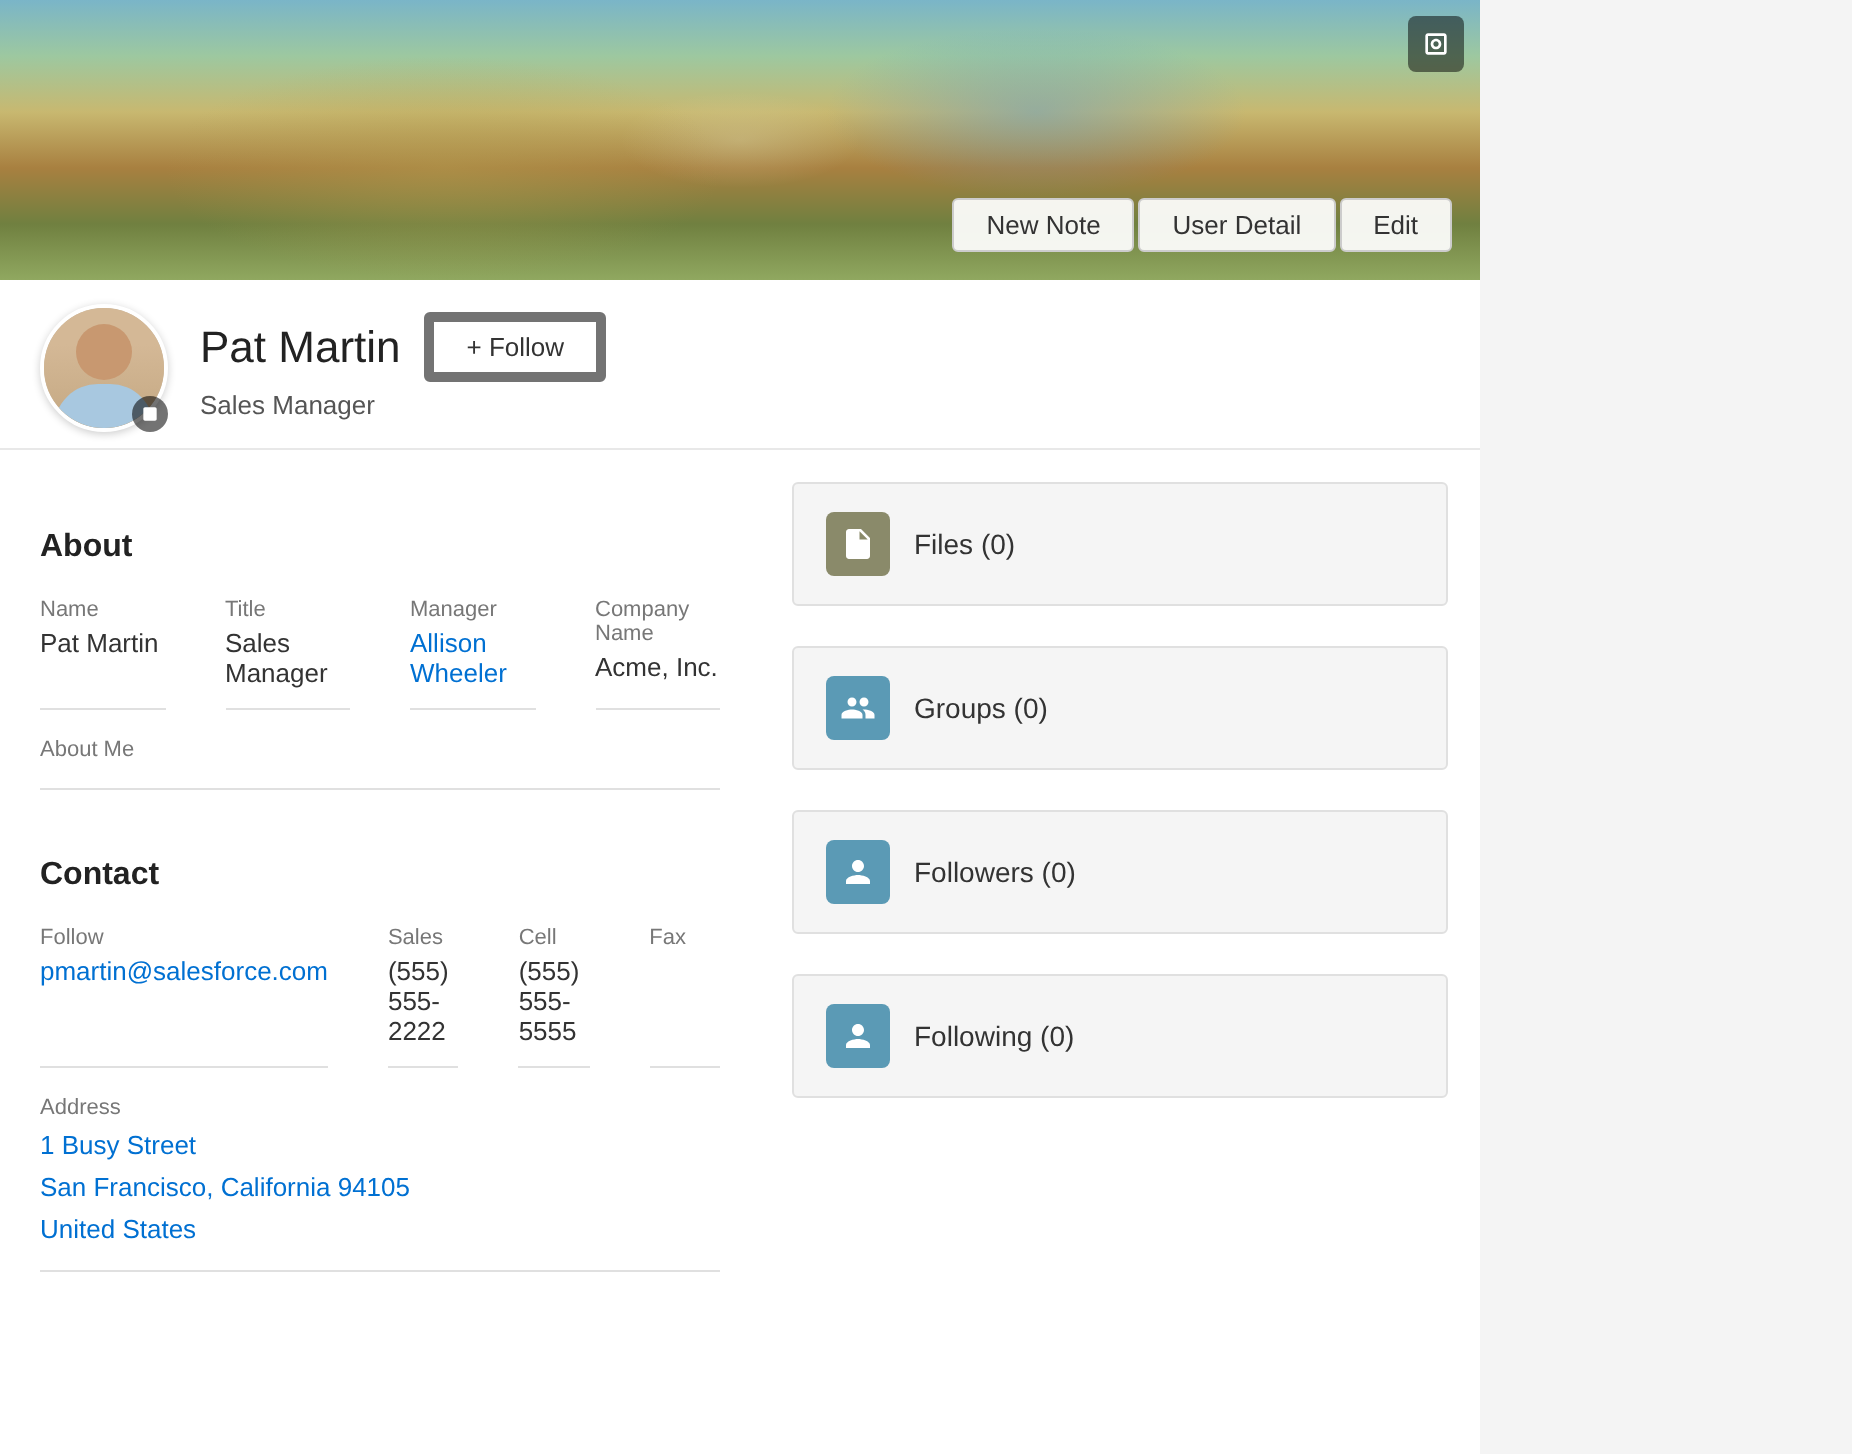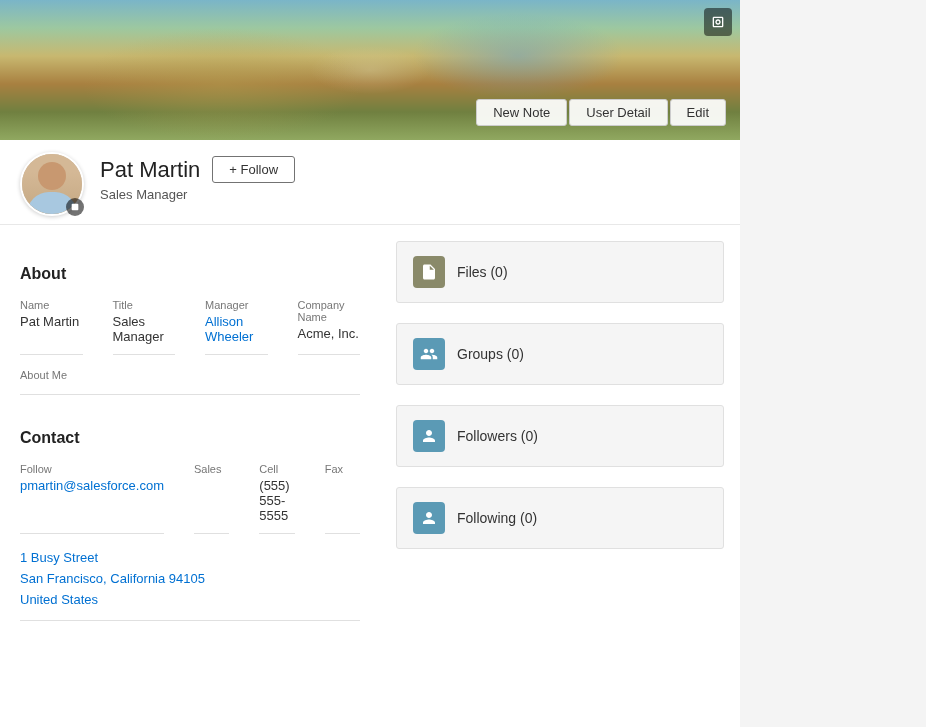--- a/index.html
+++ b/index.html
@@ -137,7 +137,7 @@
       align-items: center;
       gap: 5px;
       padding: 5px 16px;
-      border: 1px solid #737373;
+      border: 5px solid #737373;
       border-radius: 3px;
       background: #fff;
       cursor: pointer;

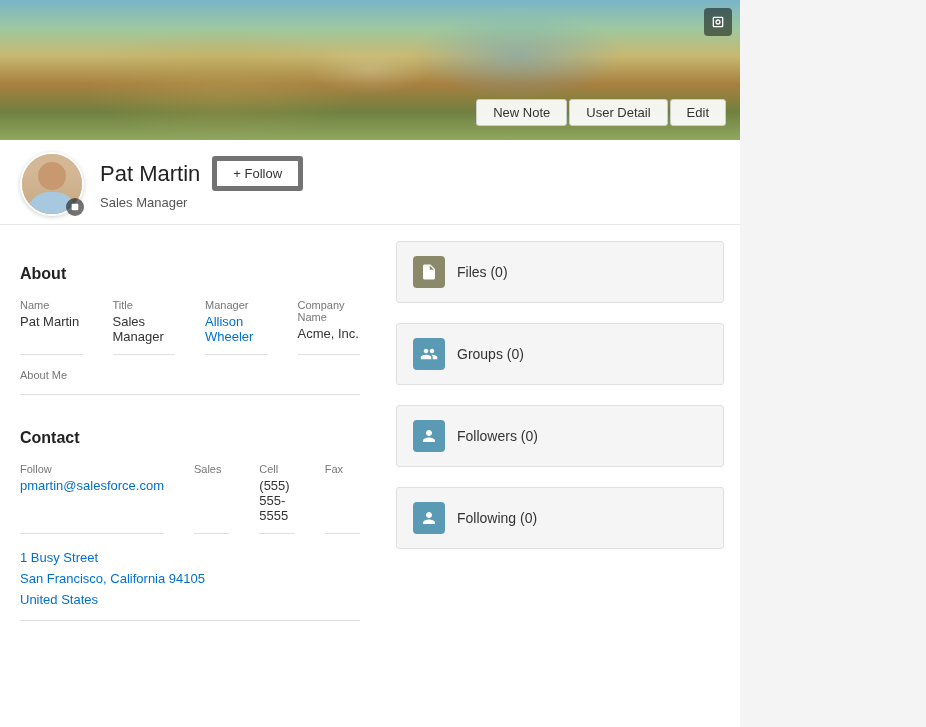--- a/index.html
+++ b/index.html
@@ -307,6 +307,7 @@
           </div>
           <div class="field-item">
             <div class="field-label">Sales</div>
+            <div class="field-value">(555) 555-2222</div>
           </div>
           <div class="field-item">
             <div class="field-label">Cell</div>

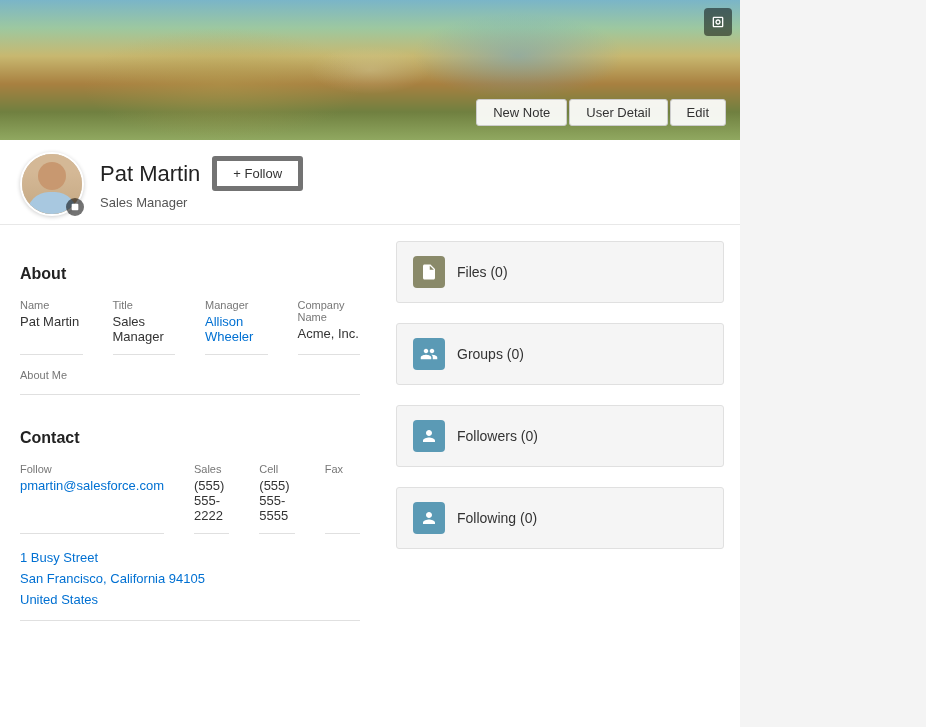--- a/index.html
+++ b/index.html
@@ -318,6 +318,7 @@
             <div class="field-value"></div>
           </div>
           <div class="field-item full-width">
+            <div class="field-label">Address</div>
             <div class="field-value link" style="line-height:1.6;">
               1 Busy Street<br>San Francisco, California 94105<br>United States
             </div>

